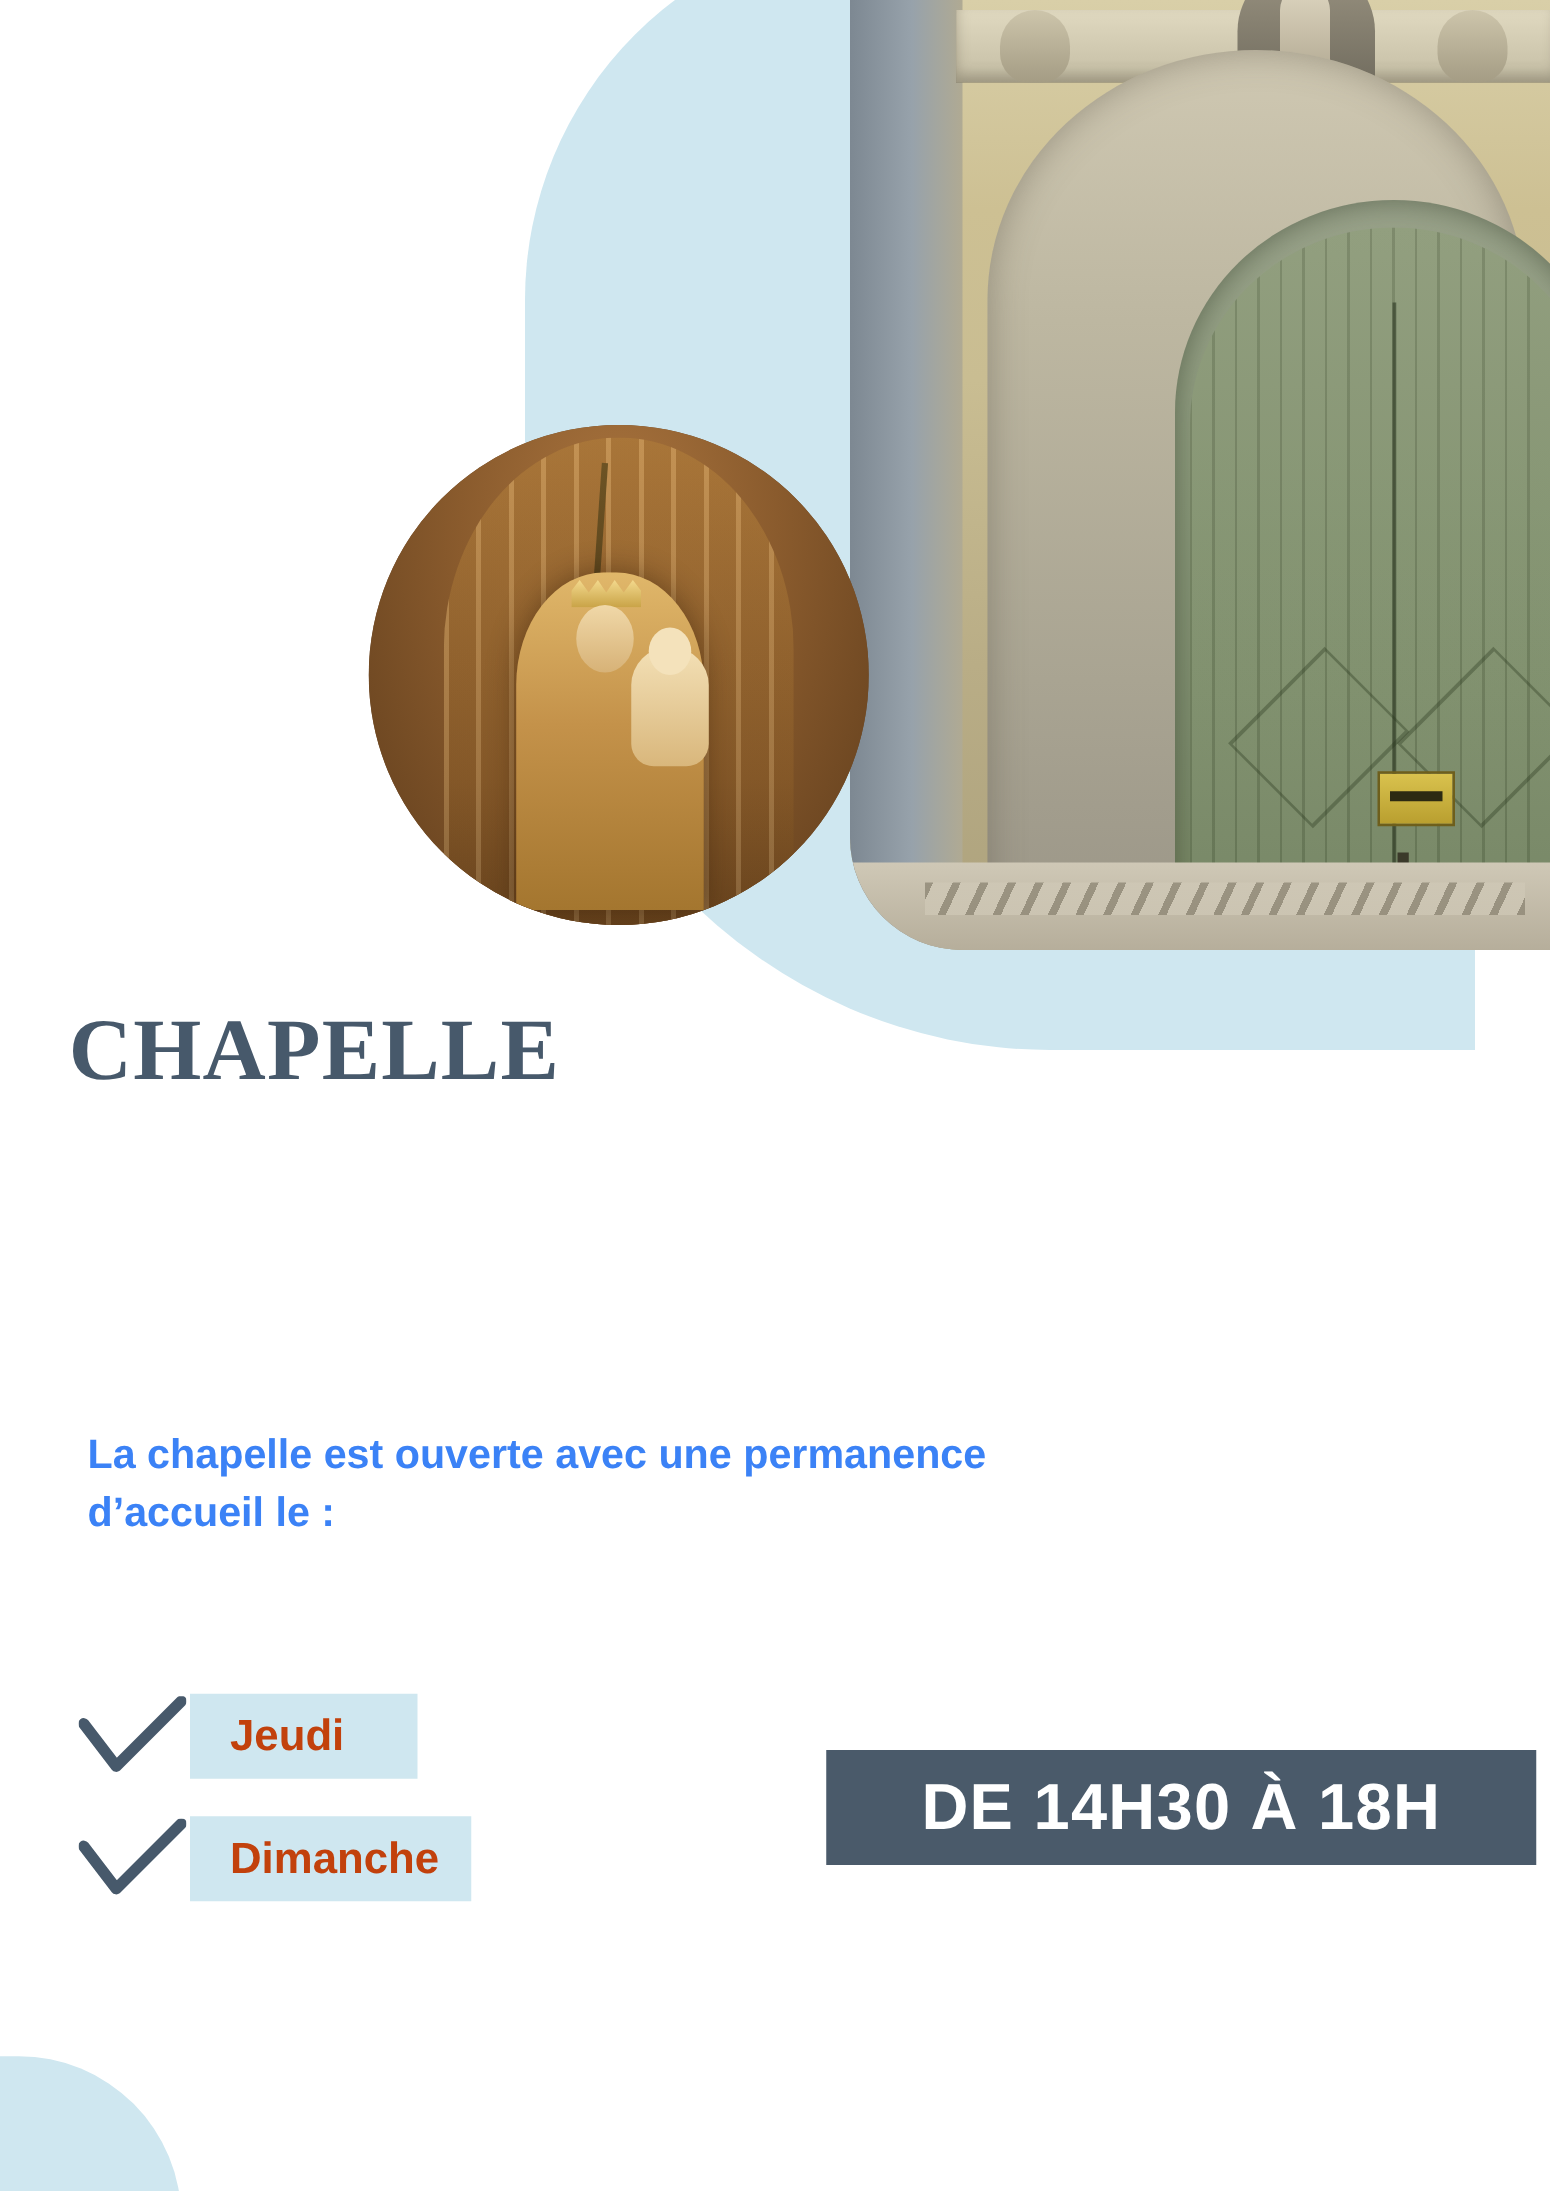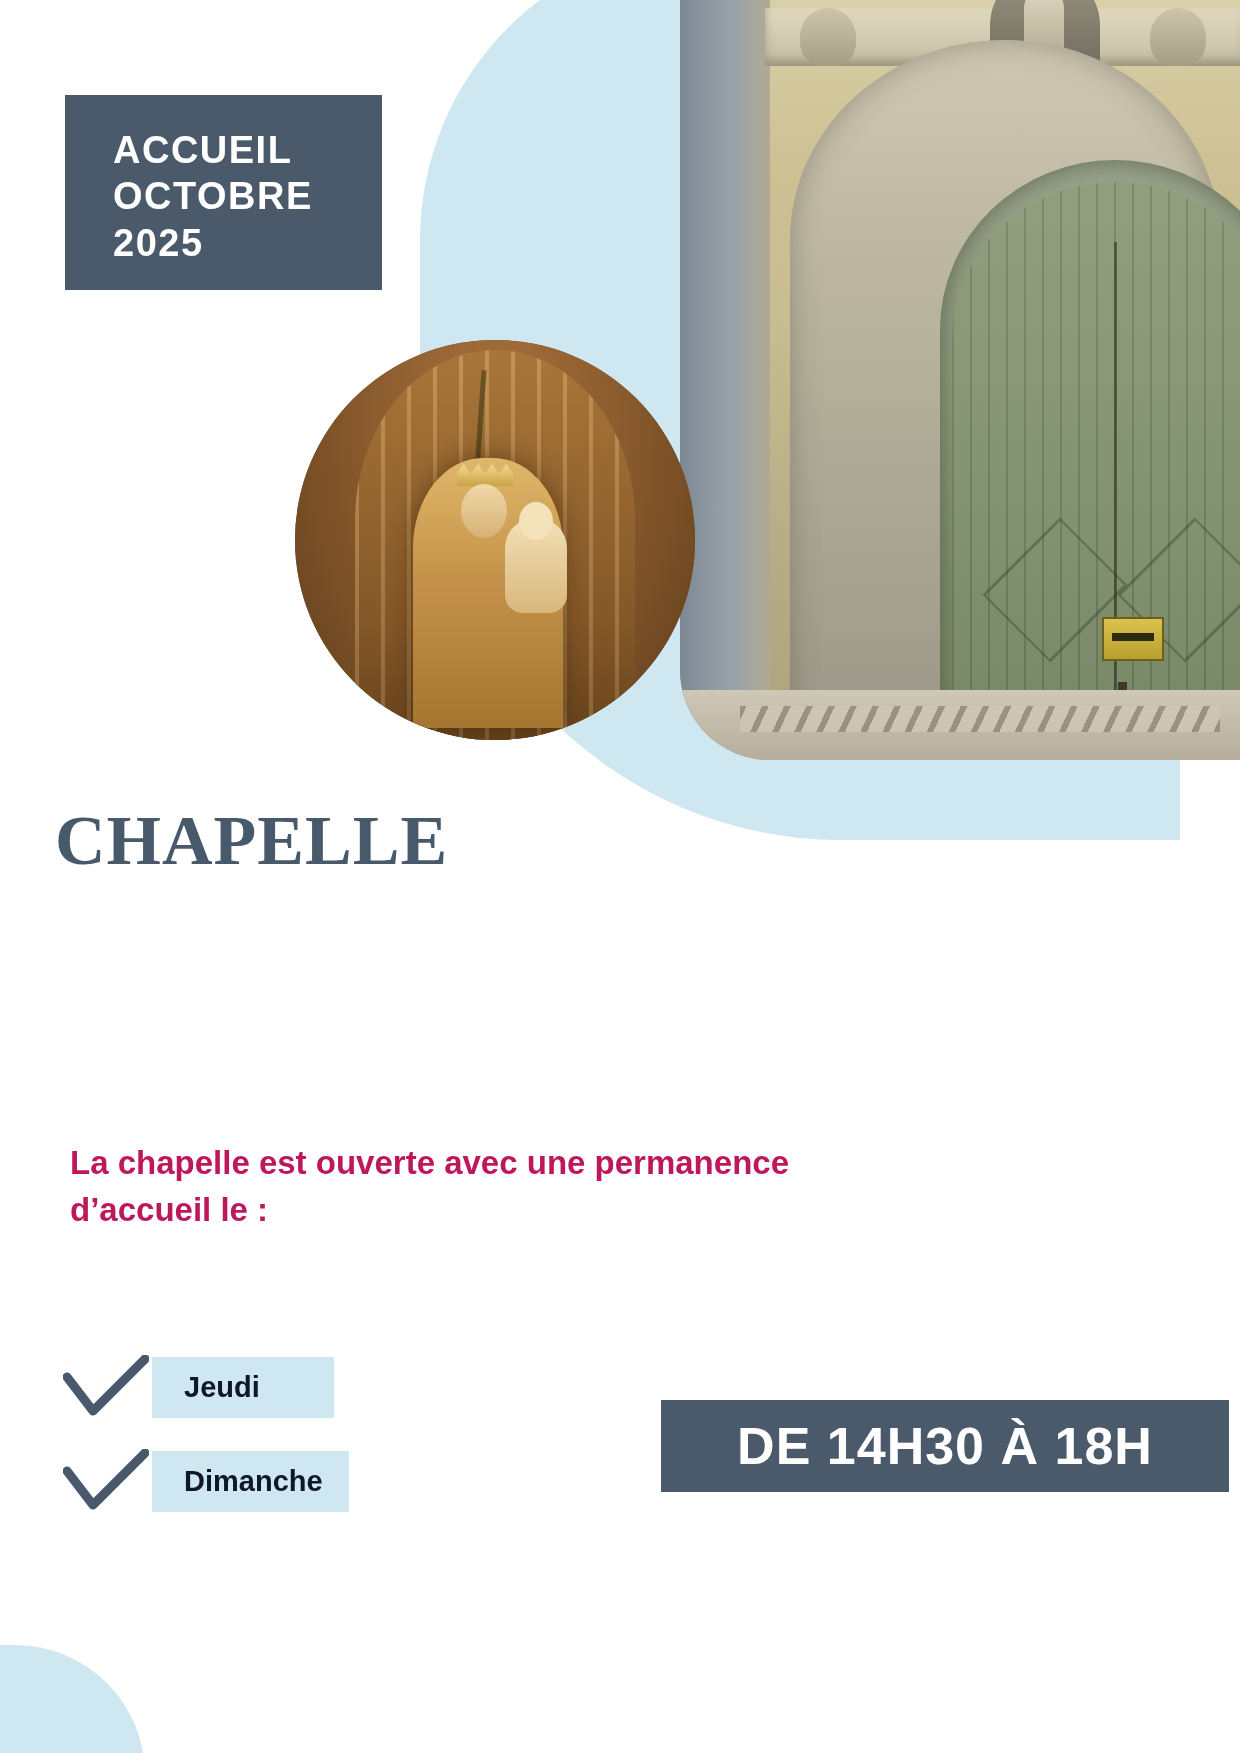--- a/index.html
+++ b/index.html
@@ -428,11 +428,6 @@
     </div>
   </div>
 
-  <div class="badge-accueil">
-    <div class="line">ACCUEIL</div>
-    <div class="line">OCTOBRE</div>
-    <div class="line">2025</div>
-  </div>
 
   <div class="title-block">
     <div class="t-line">CHAPELLE</div>

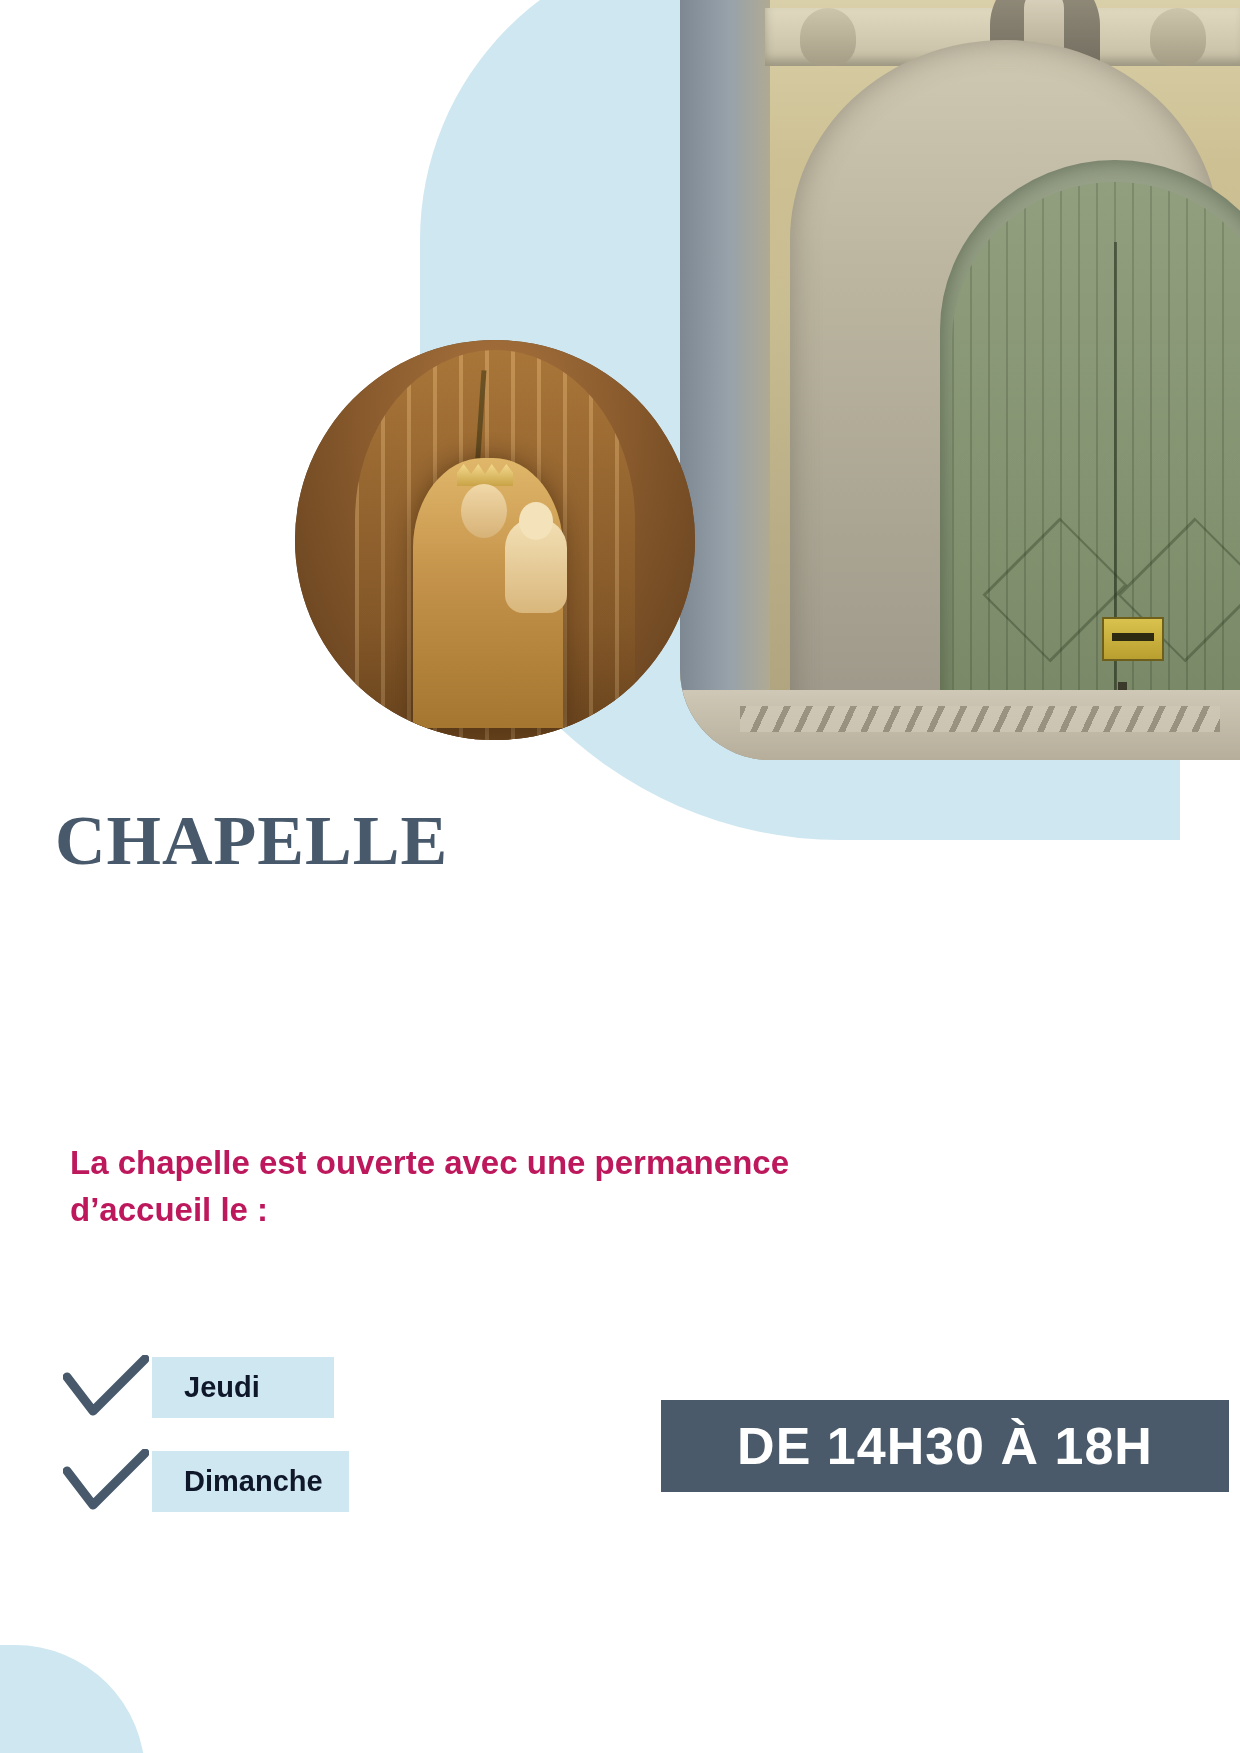--- a/index.html
+++ b/index.html
@@ -335,7 +335,7 @@
     font-size: 33px;
     font-weight: bold;
     line-height: 1.42;
-    color: #be185d;
+    color: #3b82f6;
   }
 
   

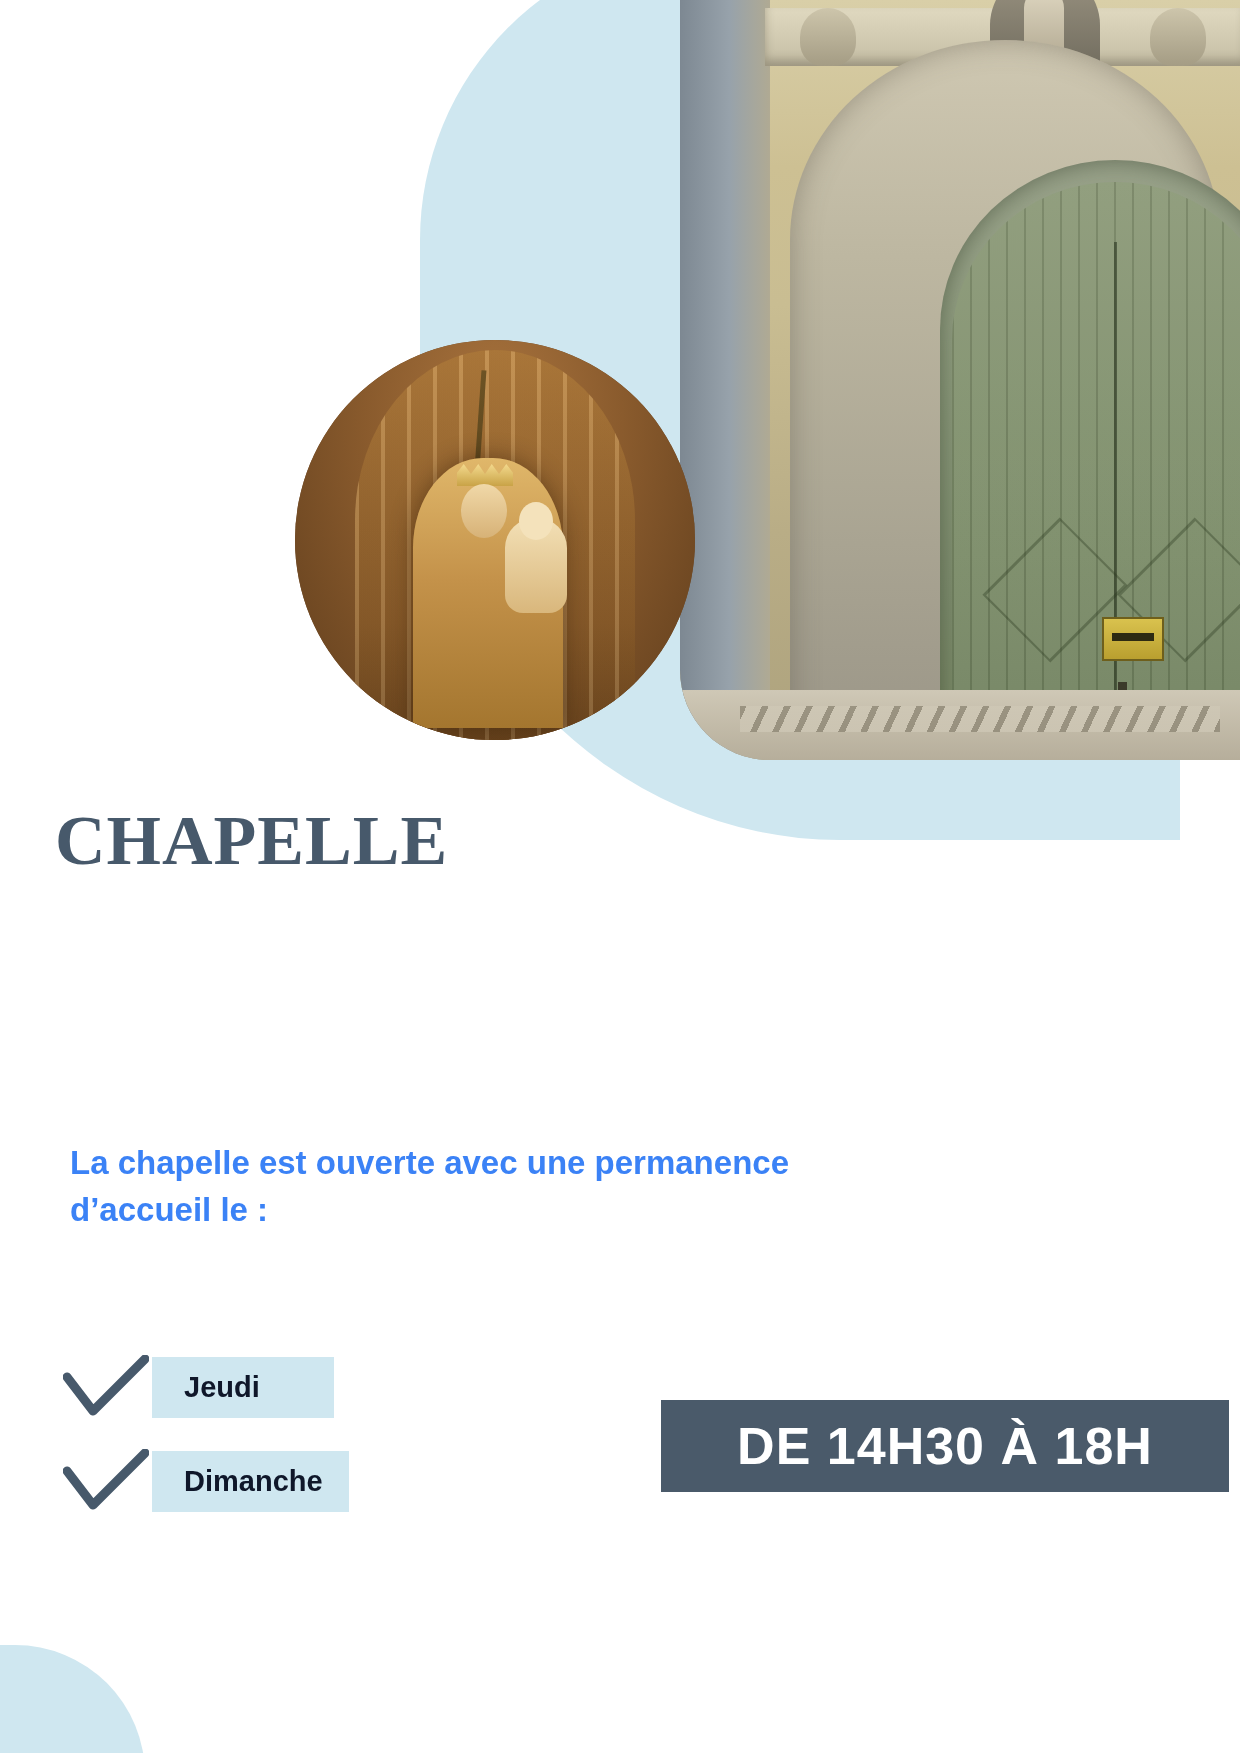--- a/index.html
+++ b/index.html
@@ -359,8 +359,8 @@
   .check-icon svg { display: block; }
   .day-label {
     background: #cfe7f0;
-    color: #0f172a;
-    font-size: 29px;
+    color: #c2410c;
+    font-size: 35px;
     font-weight: bold;
     padding: 14px 26px 14px 32px;
     min-width: 182px;

